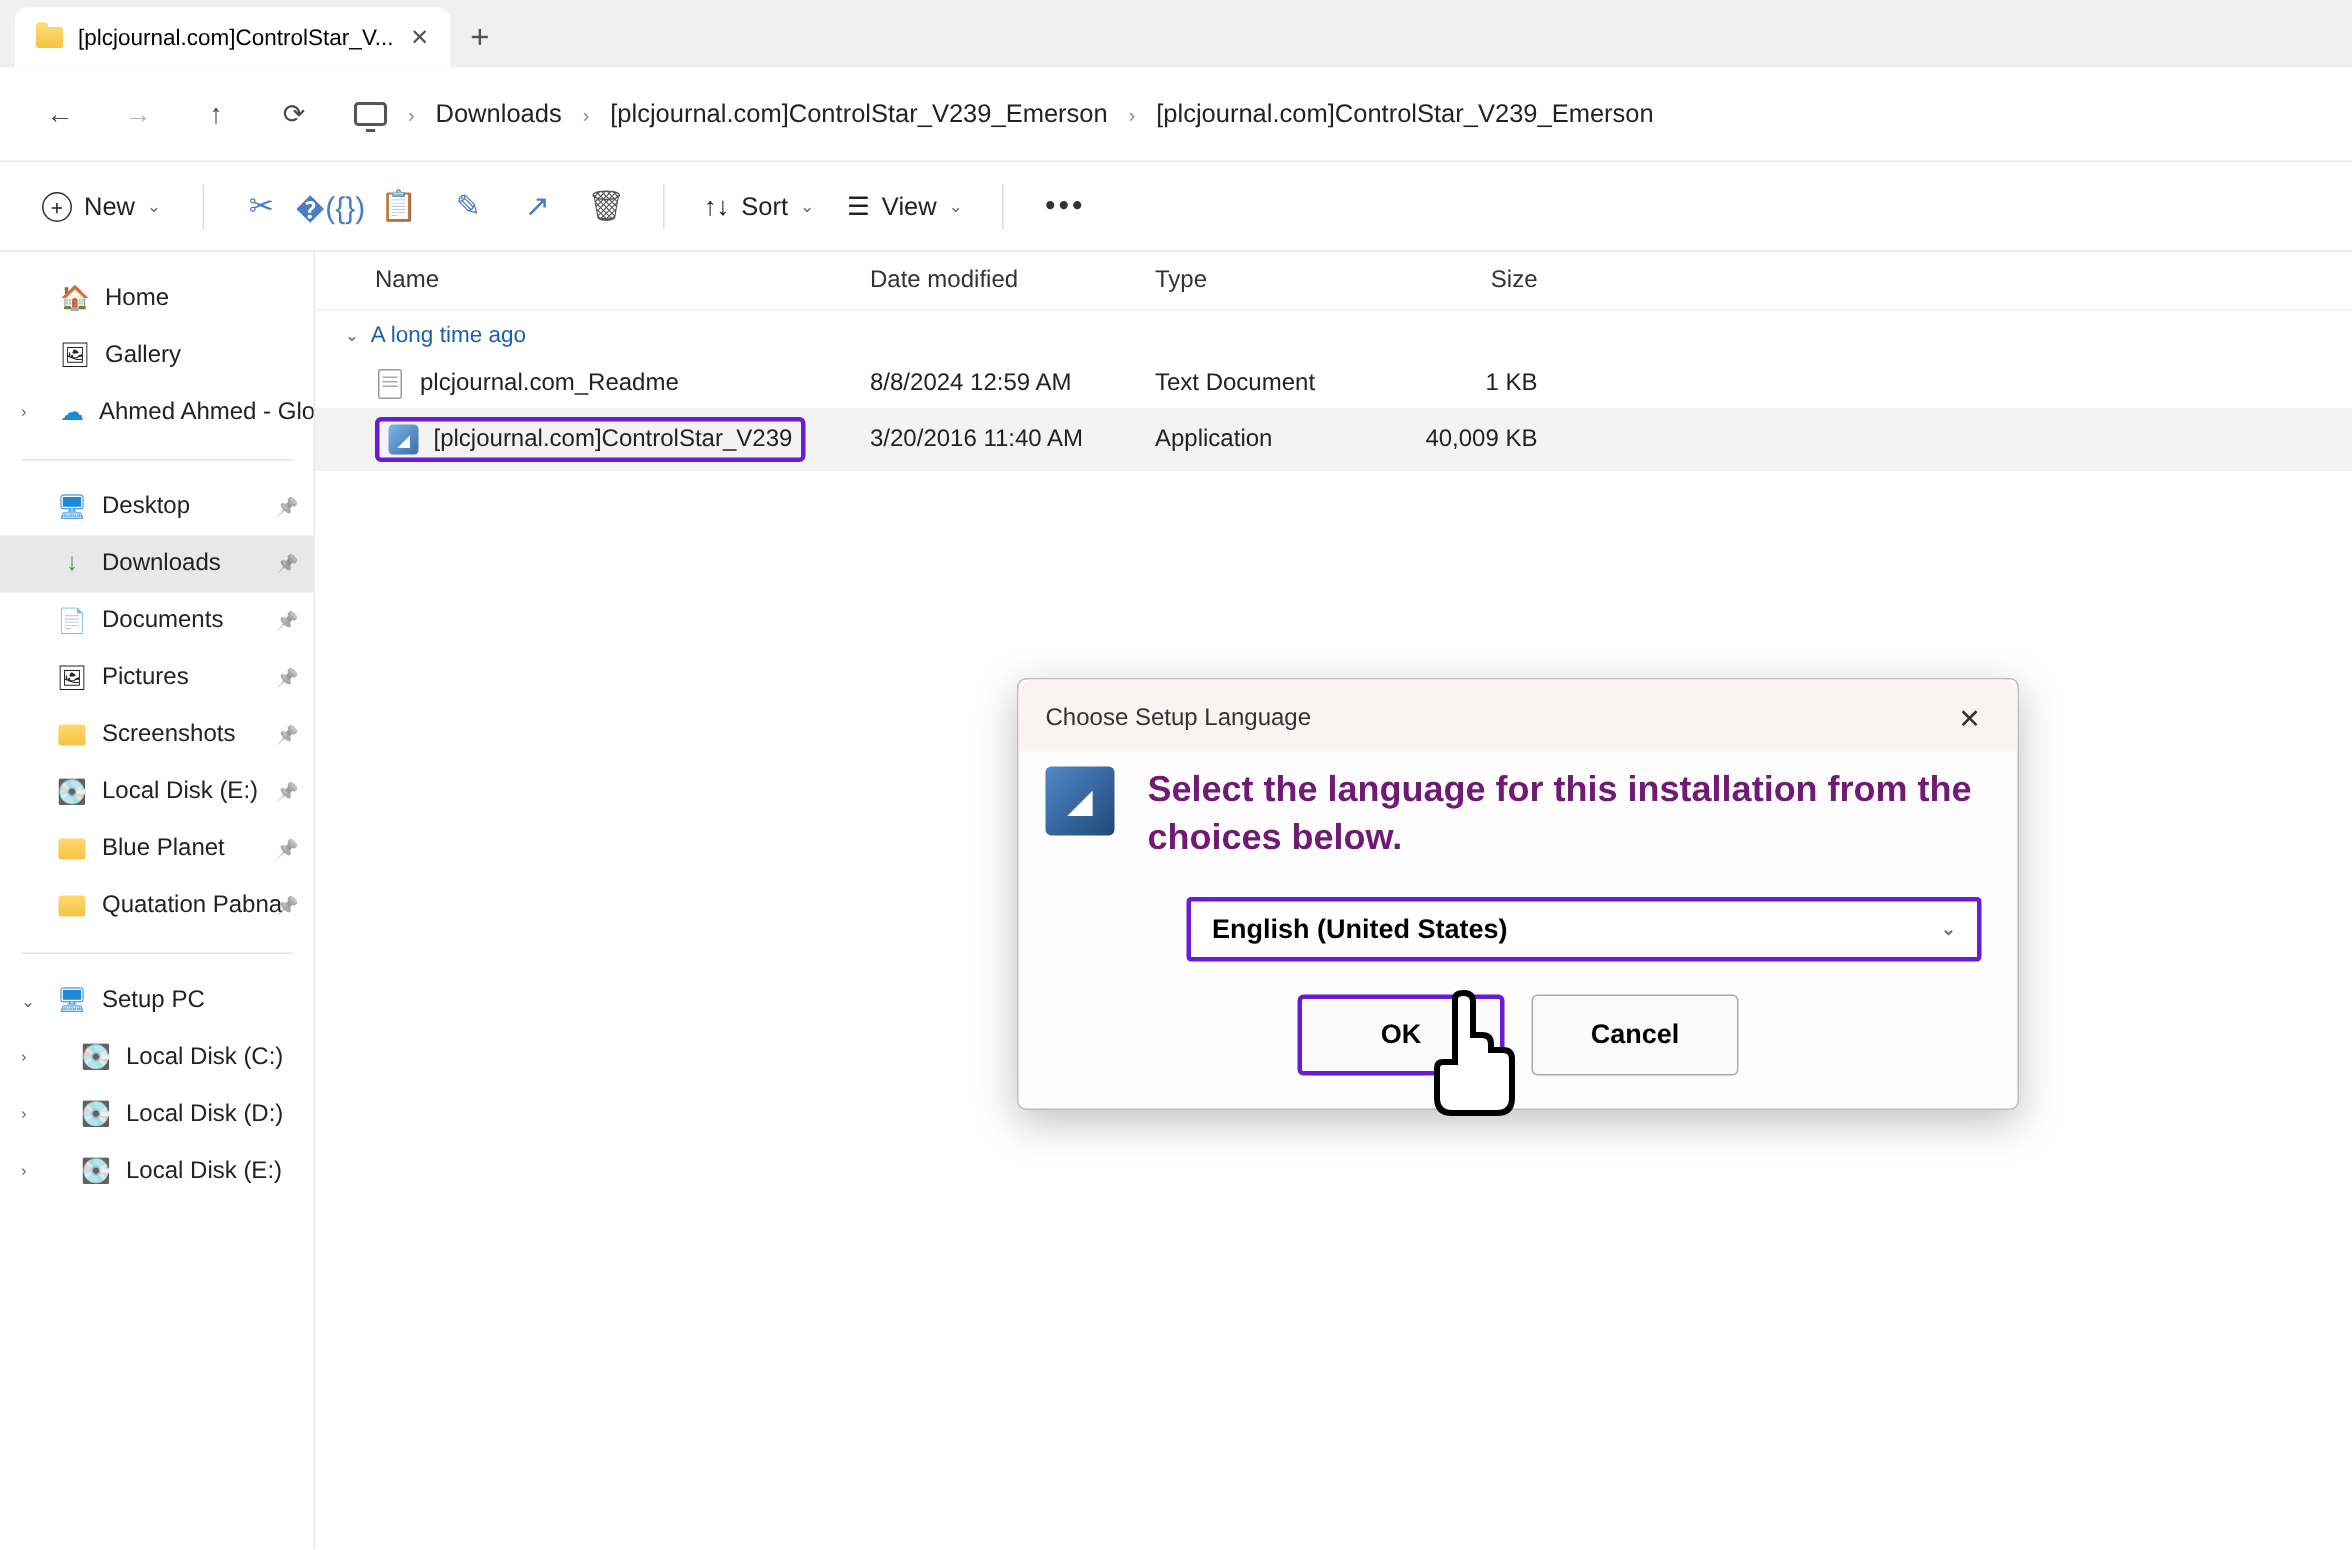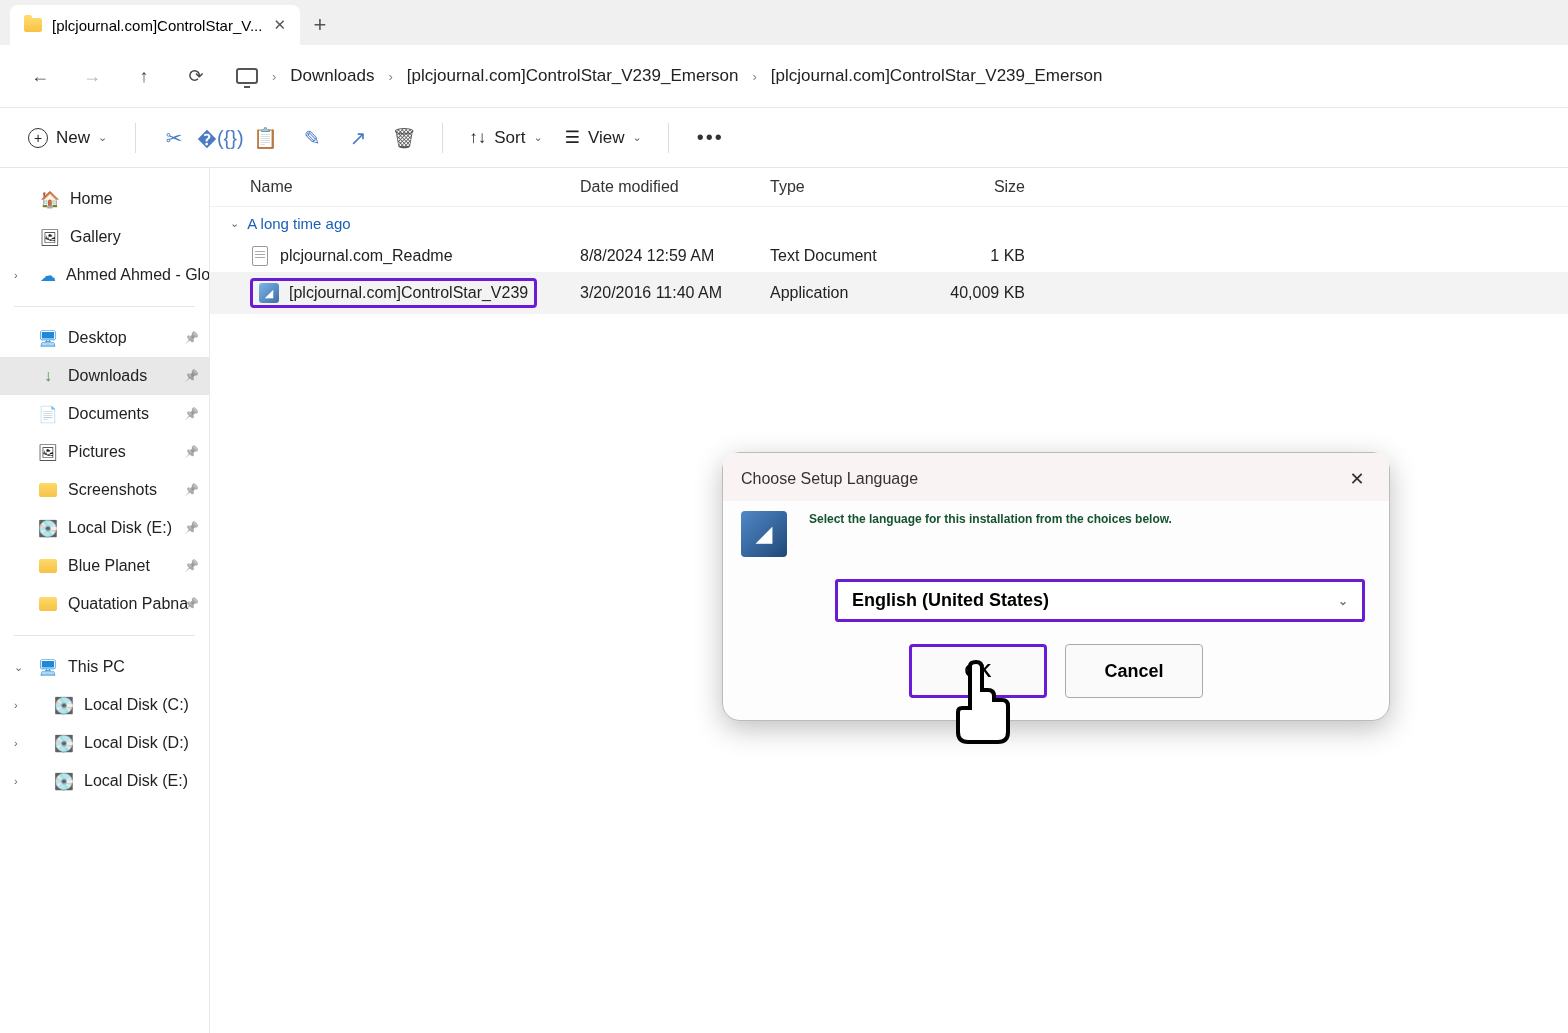--- a/index.html
+++ b/index.html
@@ -69,7 +69,7 @@
 .watermark { position:absolute; left:420px; top:105px; font-size:42px; font-weight:800; color:#6a1bd6; font-family:Arial,sans-serif; pointer-events:none; }
 
 
-.dialog { position:absolute; left:678px; top:452px; width:668px; background:#fdfdfd; border:1px solid #bbb; border-radius:18px; box-shadow:0 8px 28px rgba(0,0,0,0.25);margin-left:44px; }
+.dialog { position:absolute; left:678px; top:452px; width:668px; background:#fdfdfd; border:1px solid #bbb; border-radius:6px; box-shadow:0 8px 28px rgba(0,0,0,0.25); }
 .dialog-titlebar { display:flex; align-items:center; justify-content:space-between; padding:12px 18px 8px; background:#faf3f3; border-radius:10px 10px 0 0; }
 .dialog-title { font-size:16px; color:#333; }
 .dialog-close { font-size:18px; color:#333; width:28px; height:28px; display:flex; align-items:center; justify-content:center; }

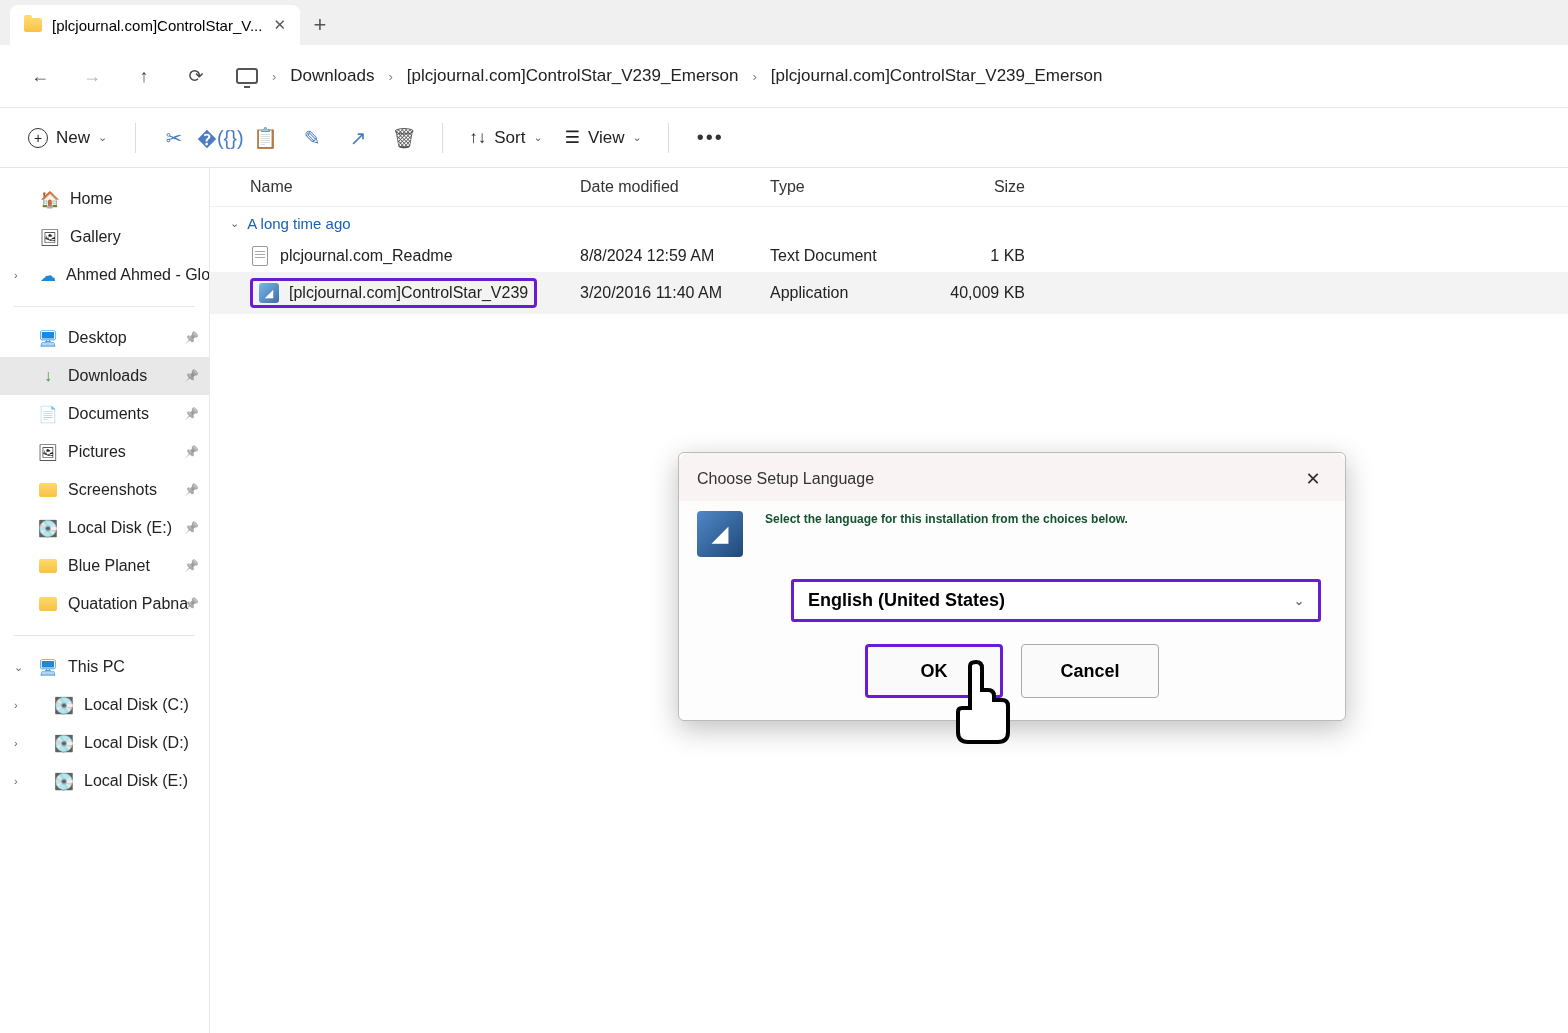--- a/index.html
+++ b/index.html
@@ -76,7 +76,7 @@
 .dialog-body { padding: 10px 24px 22px; }
 .dialog-msg-row { display:flex; gap:22px; align-items:flex-start; margin-bottom:22px; }
 .dialog-ic { width:46px; height:46px; background:linear-gradient(135deg,#5088c8,#204878); border-radius:4px; display:flex; align-items:center; justify-content:center; color:#fff; font-size:22px; flex-shrink:0; margin-left:-6px; }
-.dialog-msg { font-size:12px; font-weight:700; color:#14532d; line-height:1.35; }
+.dialog-msg { font-size:24px; font-weight:700; color:#701a75; line-height:1.35; }
 .lang-select { margin-left:88px; border:3px solid #6a1bd6; border-radius:3px; padding:8px 14px; font-size:18px; font-weight:700; display:flex; align-items:center; justify-content:space-between; background:#fff; }
 .lang-chev { font-size:12px; color:#777; }
 .dialog-buttons { display:flex; gap:18px; justify-content:center; margin-top:22px; }

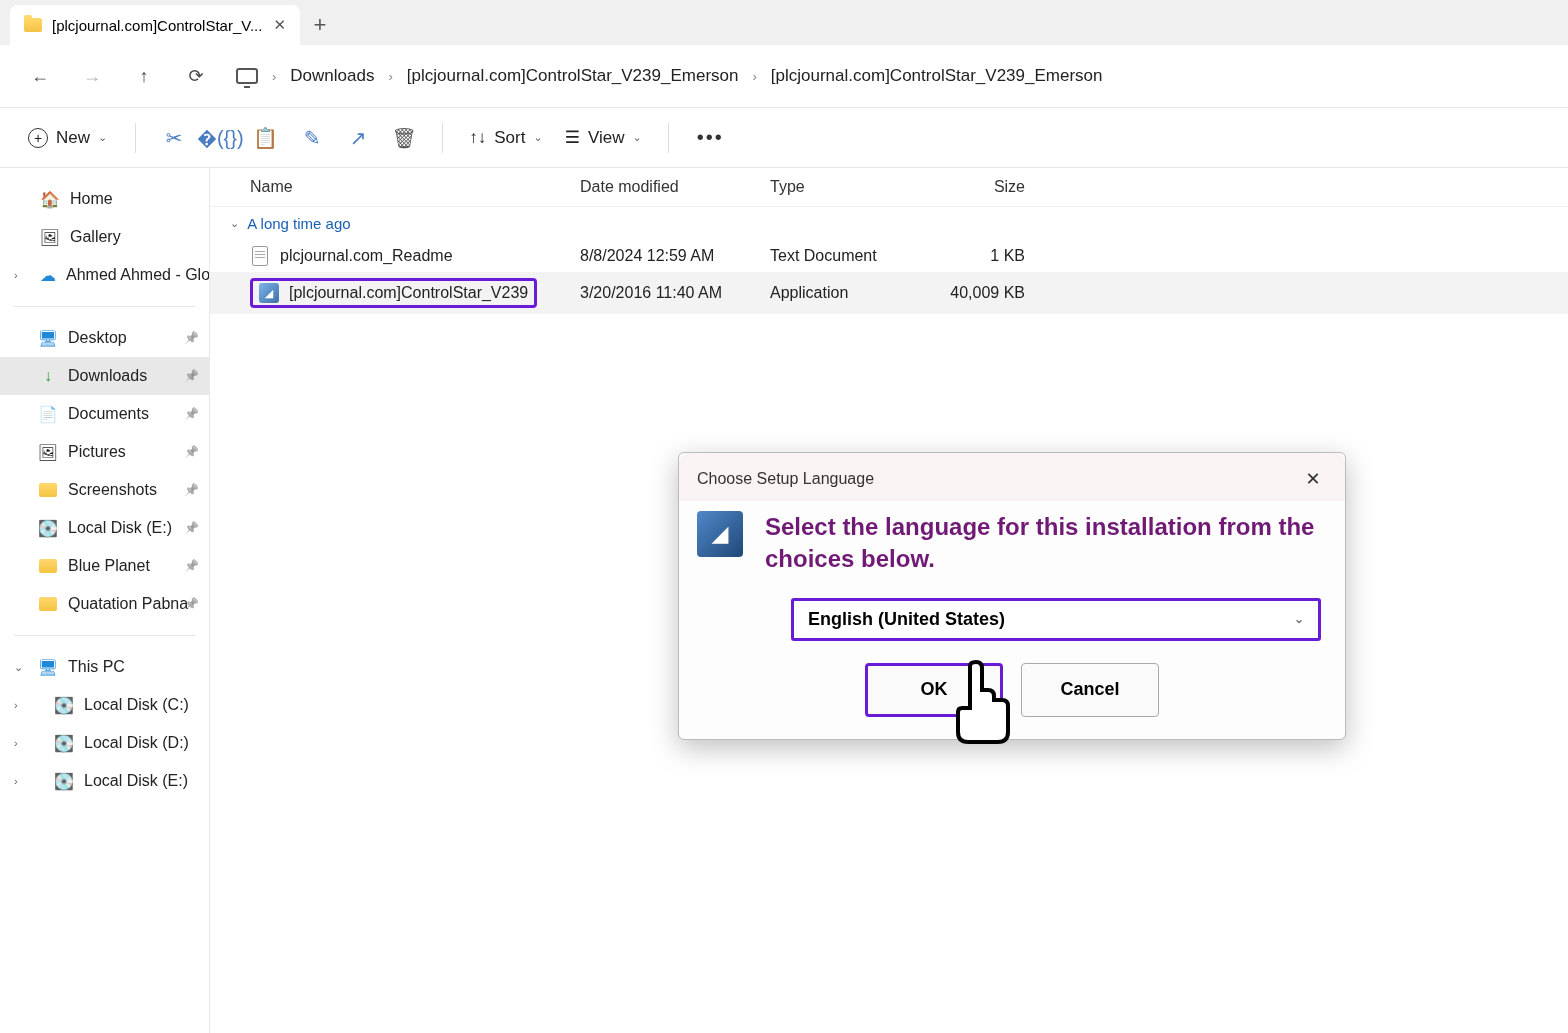--- a/index.html
+++ b/index.html
@@ -201,7 +201,7 @@
     <div class="side-item">
         <span class="expand">⌄</span>
         <span class="ico" style="color:#2088d8">🖥</span>
-        <span>This PC</span>
+        <span>Setup PC</span>
       </div>
     <div class="side-item" style="padding-left:54px">
         <span class="expand">›</span>

